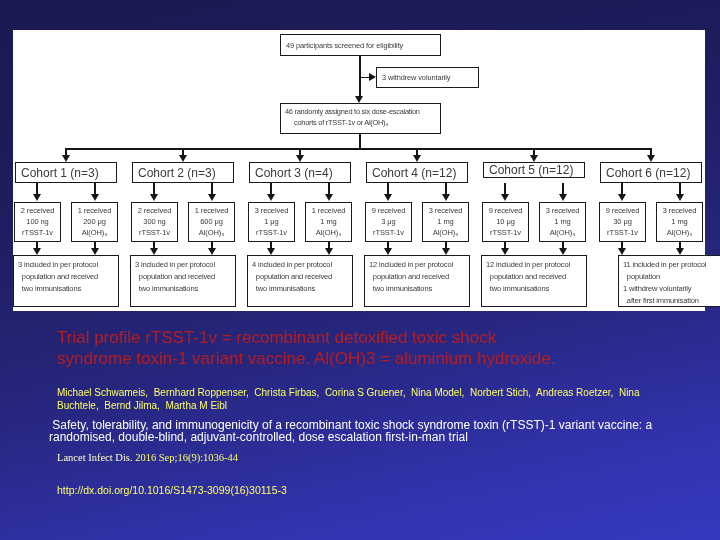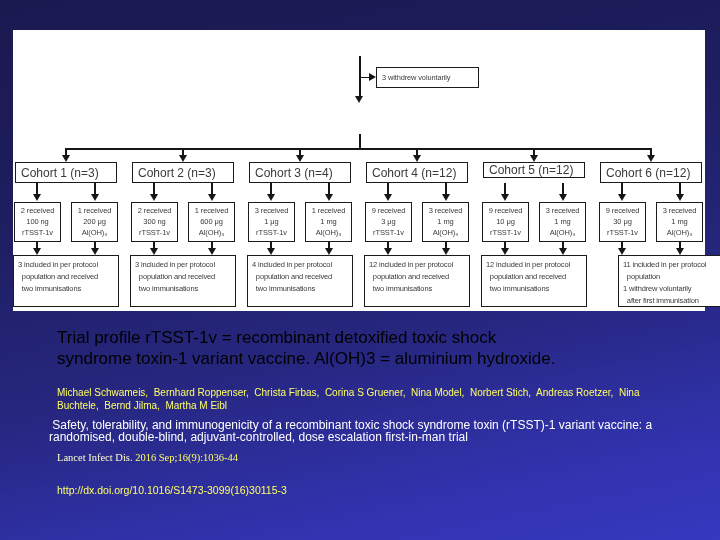--- a/index.html
+++ b/index.html
@@ -38,6 +38,7 @@
 
 <div class="panel" id="flow-panel">
 
+  <div class="fbox single" style="left:267px;top:4px;width:161px;height:22px;">49 participants screened for eligibility</div>
 
   <div class="vl" style="left:346.2px;top:26px;height:41px;"></div>
   <div class="arr-d" style="left:342px;top:66px;"></div>

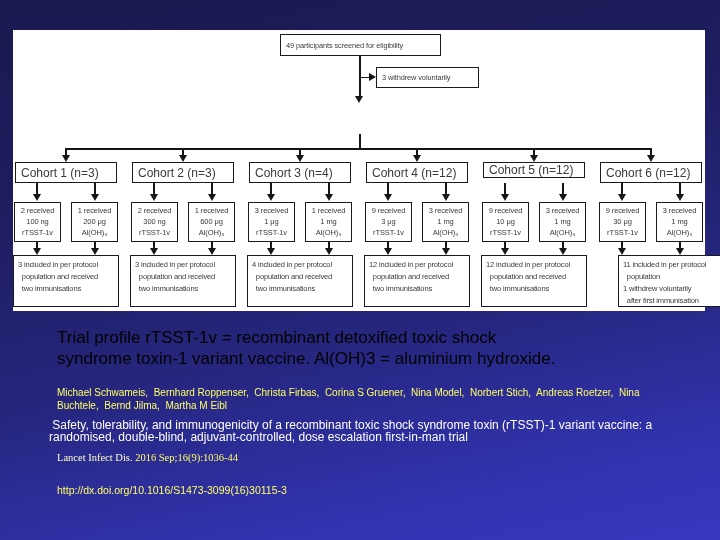--- a/index.html
+++ b/index.html
@@ -47,6 +47,8 @@
   <div class="arr-r" style="left:356px;top:43px;"></div>
   <div class="fbox single" style="left:363px;top:37px;width:103px;height:21px;">3 withdrew voluntarily</div>
 
+  <div class="fbox multi" style="left:267px;top:73px;width:161px;height:31px;">46 randomly assigned to six dose-escalation
+     cohorts of rTSST-1v or Al(OH)₃</div>
 
   <div class="vl" style="left:346.2px;top:104px;height:15px;"></div>
   <div class="hl" style="left:53px;top:118px;width:586px;"></div>

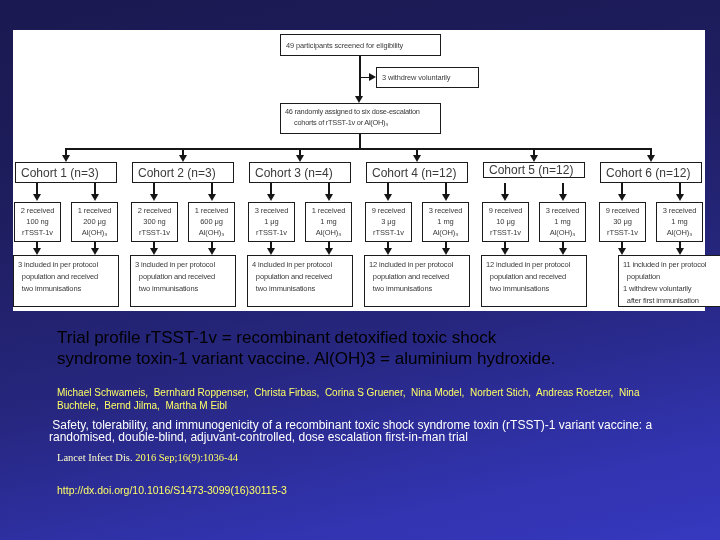--- a/index.html
+++ b/index.html
@@ -176,7 +176,7 @@
   after first immunisation</div>
   </div>
 
-<div class="cap-title" style="color: #000000;">Trial profile rTSST-1v = recombinant detoxified toxic shock
+<div class="cap-title" style="color: #b91c1c;">Trial profile rTSST-1v = recombinant detoxified toxic shock
 syndrome toxin-1 variant vaccine. Al(OH)3 = aluminium hydroxide.</div>
 <div class="cap-authors" style="color: rgb(255, 255, 102);">Michael Schwameis,  Bernhard Roppenser,  Christa Firbas,  Corina S Gruener,  Nina Model,  Norbert Stich,  Andreas Roetzer,  Nina
 Buchtele,  Bernd Jilma,  Martha M Eibl</div>

